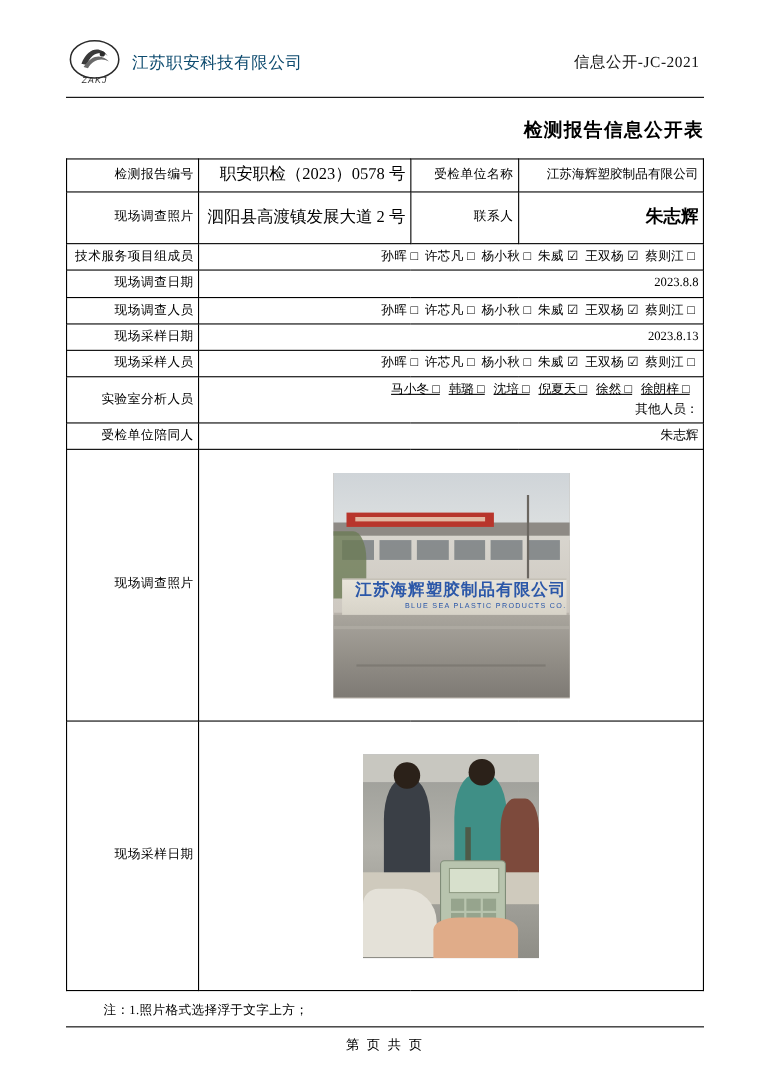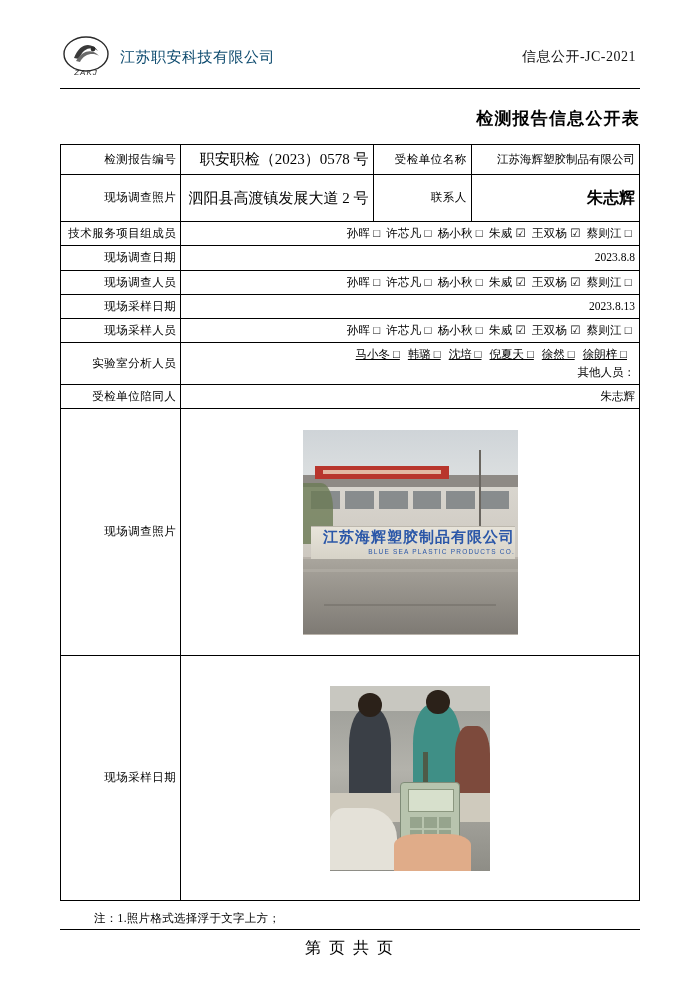--- a/index.html
+++ b/index.html
@@ -285,7 +285,7 @@
     border-top: 1.2px solid #000;
     text-align: center;
     padding-top: 8px;
-    font-size: 16px;
+    font-size: 12px;
     letter-spacing: 2px;
   }
 </style>

